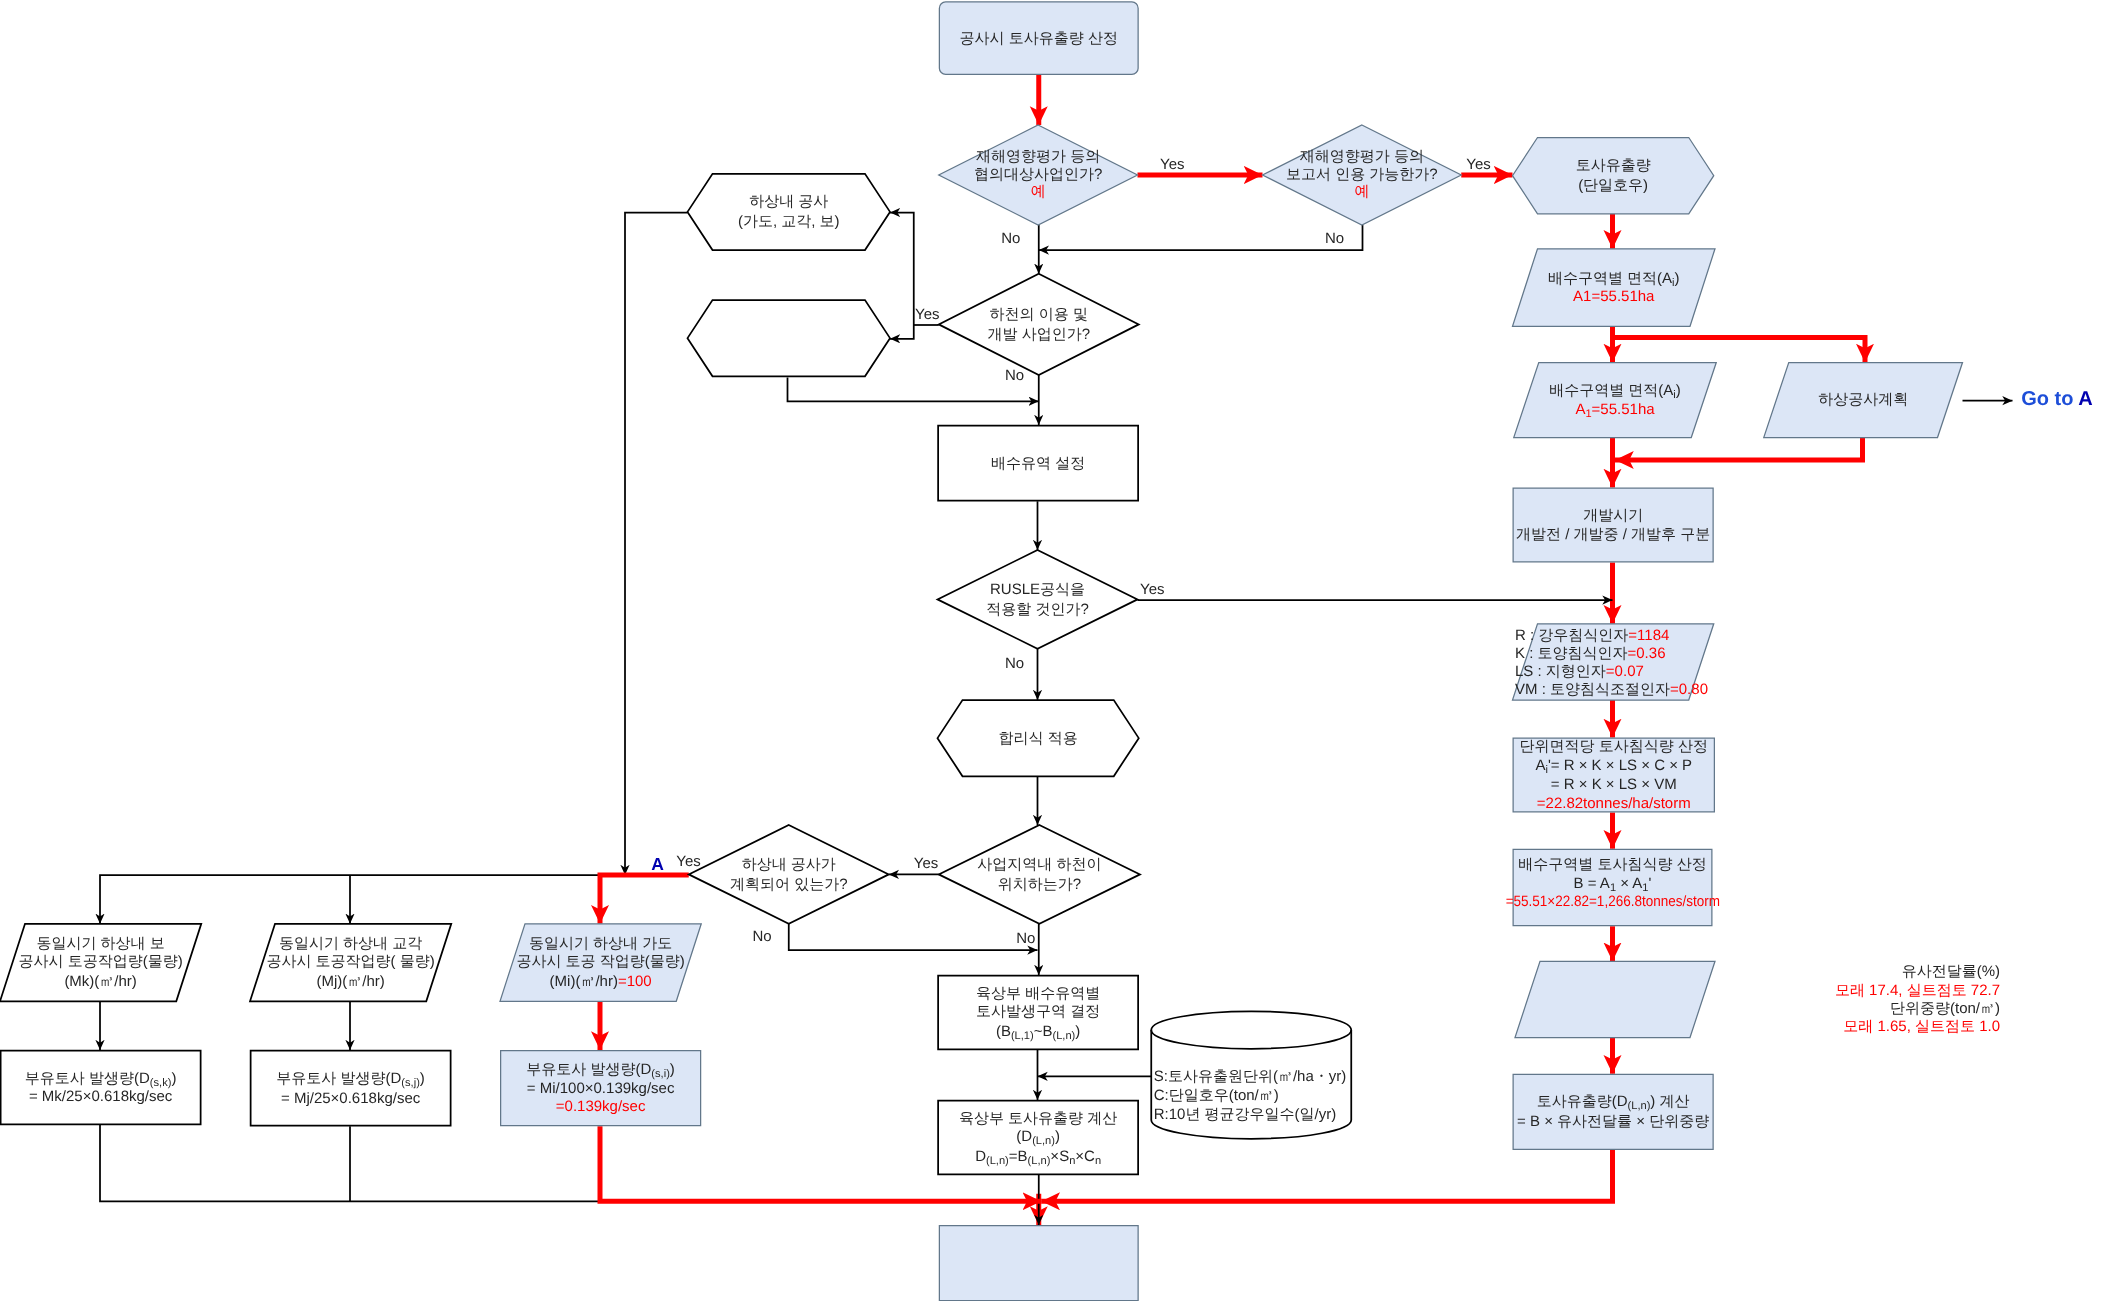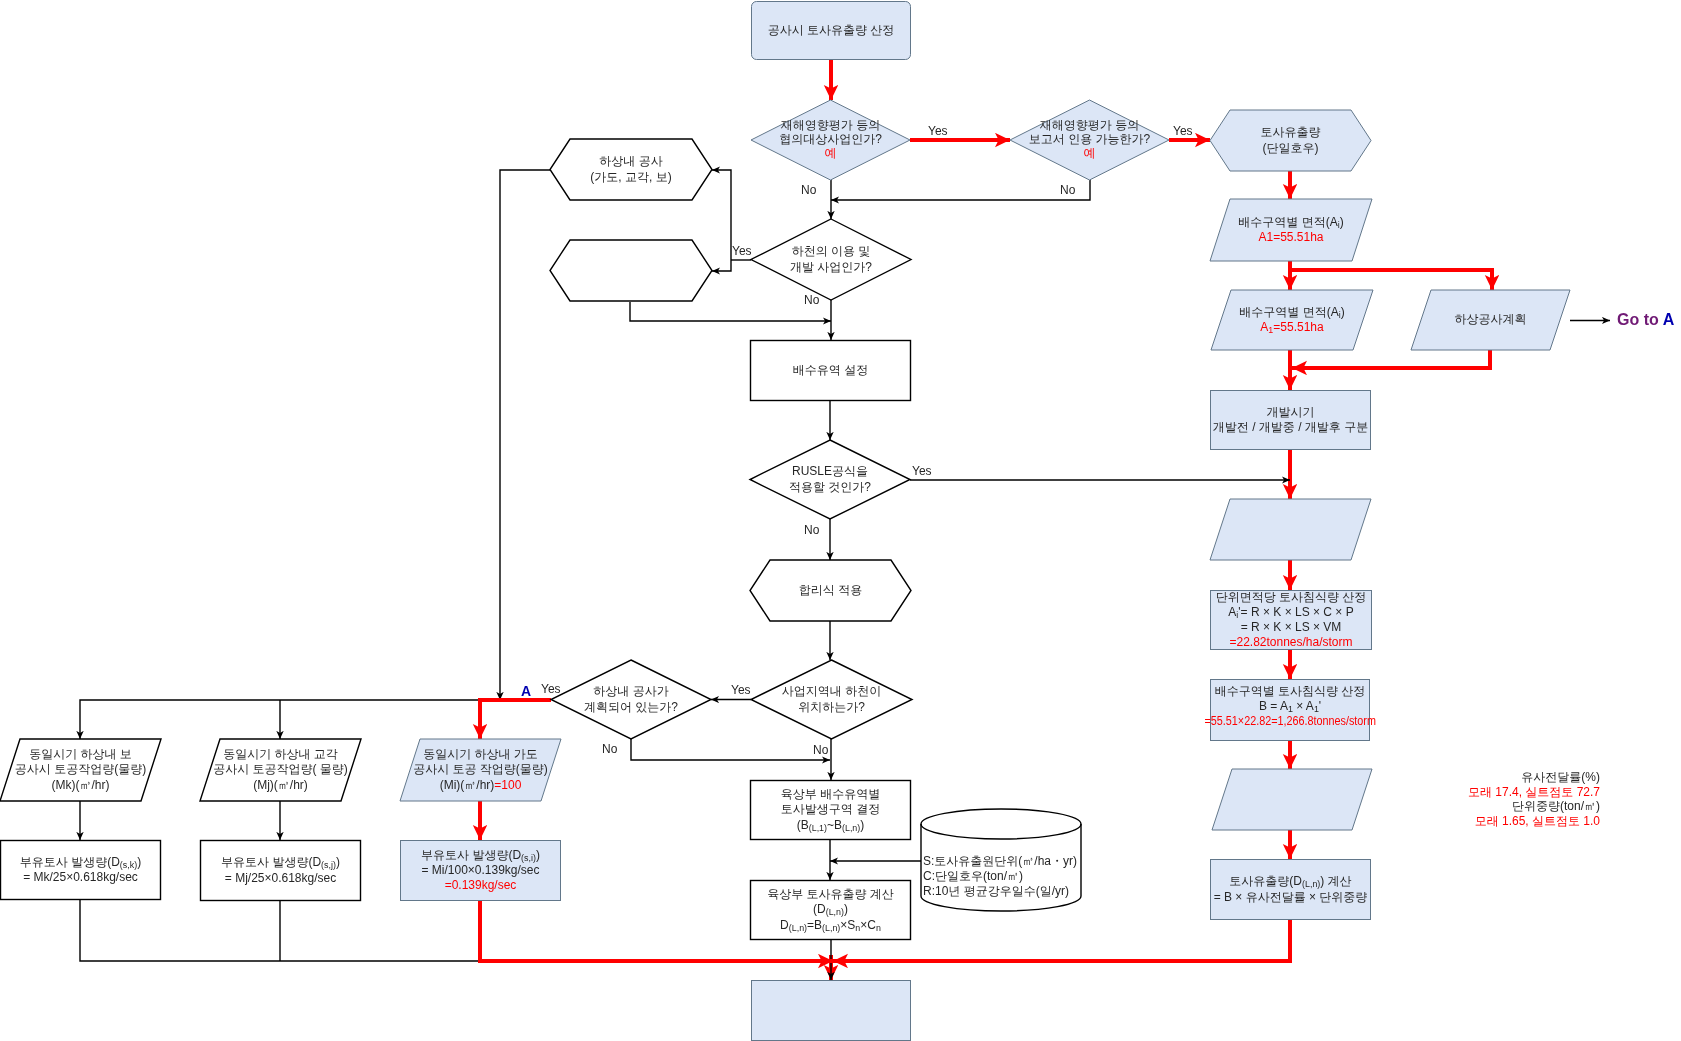--- a/index.html
+++ b/index.html
@@ -17,7 +17,7 @@
   .sq{display:inline-block;transform:scaleX(0.9);transform-origin:center;}
   .edgelbl{position:absolute;font-size:12px;color:#262626;white-space:nowrap;}
   .edgelbl.bl{color:#0000b0;font-weight:bold;}
-  .edgelbl .r{color:#701a75;}
+  .edgelbl .r{color:#1d4ed8;}
   .edgelbl .bl{color:#0000b0;}
 </style>
 </head>

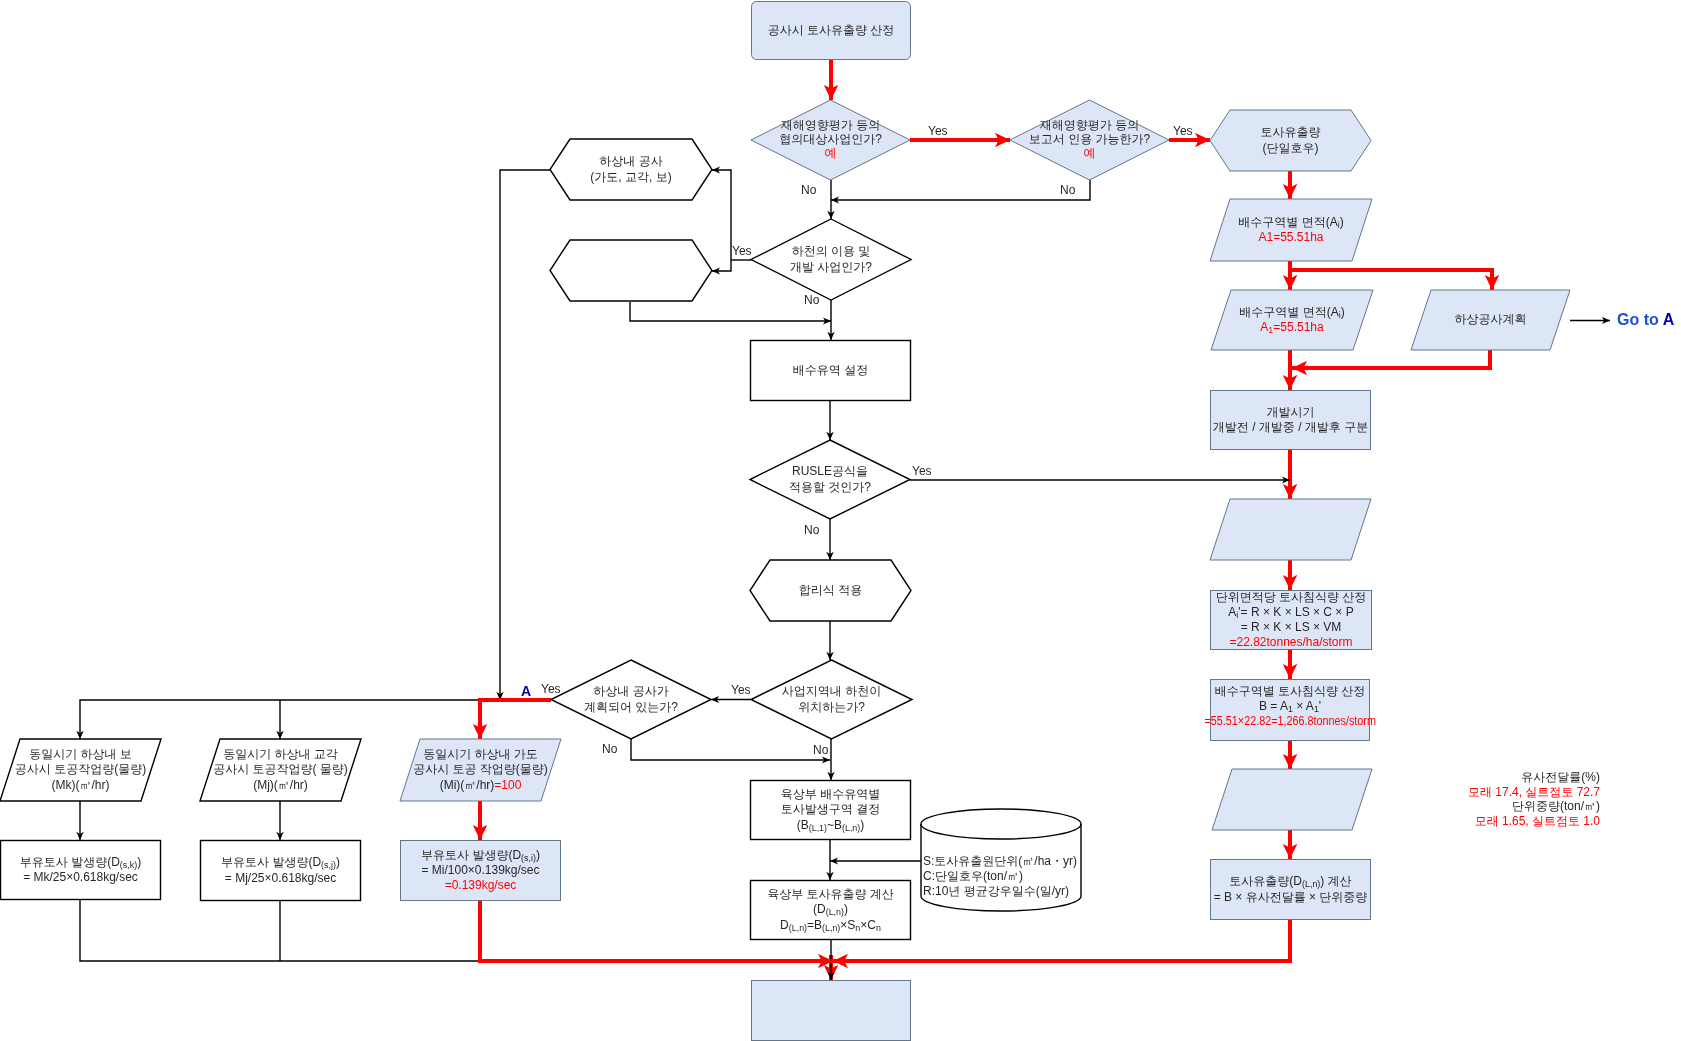--- a/index.html
+++ b/index.html
@@ -126,6 +126,7 @@
     <div class="txt" style="left: 1290.5px; width: 400px; top: 312.4px; line-height: 15.2px;"><span>하상공사계획</span></div>
     <div class="txt" style="left: 1090.5px; width: 400px; top: 404.8px; line-height: 15.2px;"><span>개발시기</span><br><span>개발전 / 개발중 / 개발후 구분</span></div>
     <div class="txt" style="left: 630px; width: 400px; top: 464.3px; line-height: 15.2px;"><span>RUSLE공식을</span><br><span>적용할 것인가?</span></div>
+    <div class="txt" style="text-align: left; left: 1212px; width: 400px; top: 501.1px; line-height: 14.2px;"><span>R : 강우침식인자</span><span class="r">=1184</span><br><span>K : 토양침식인자</span><span class="r">=0.36</span><br><span>LS : 지형인자</span><span class="r">=0.07</span><br><span>VM : 토양침식조절인자</span><span class="r">=0.80</span></div>
     <div class="txt" style="text-align: right; left: 1200px; width: 400px; top: 770.3px; line-height: 14.6px;"><span>유사전달률(%)</span><br><span class="r">모래 17.4, 실트점토 72.7</span><br><span>단위중량(ton/㎥)</span><br><span class="r">모래 1.65, 실트점토 1.0</span></div>
     <div class="txt" style="left: 630.5px; width: 400px; top: 582.9px; line-height: 15.2px;"><span>합리식 적용</span></div>
     <div class="txt" style="left: 1091px; width: 400px; top: 590.2px; line-height: 14.9px;"><span>단위면적당 토사침식량 산정</span><br><span>A</span><sub>i</sub><span>'= R × K × LS × C × P</span><br><span>= R × K × LS × VM</span><br><span class="r">=22.82tonnes/ha/storm</span></div>

